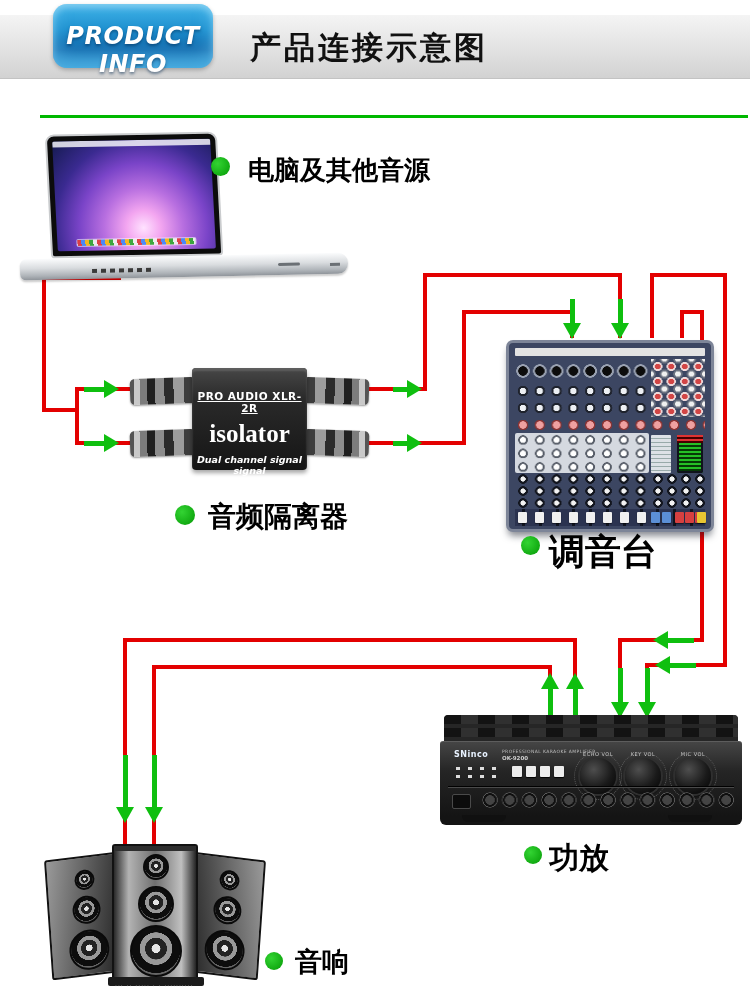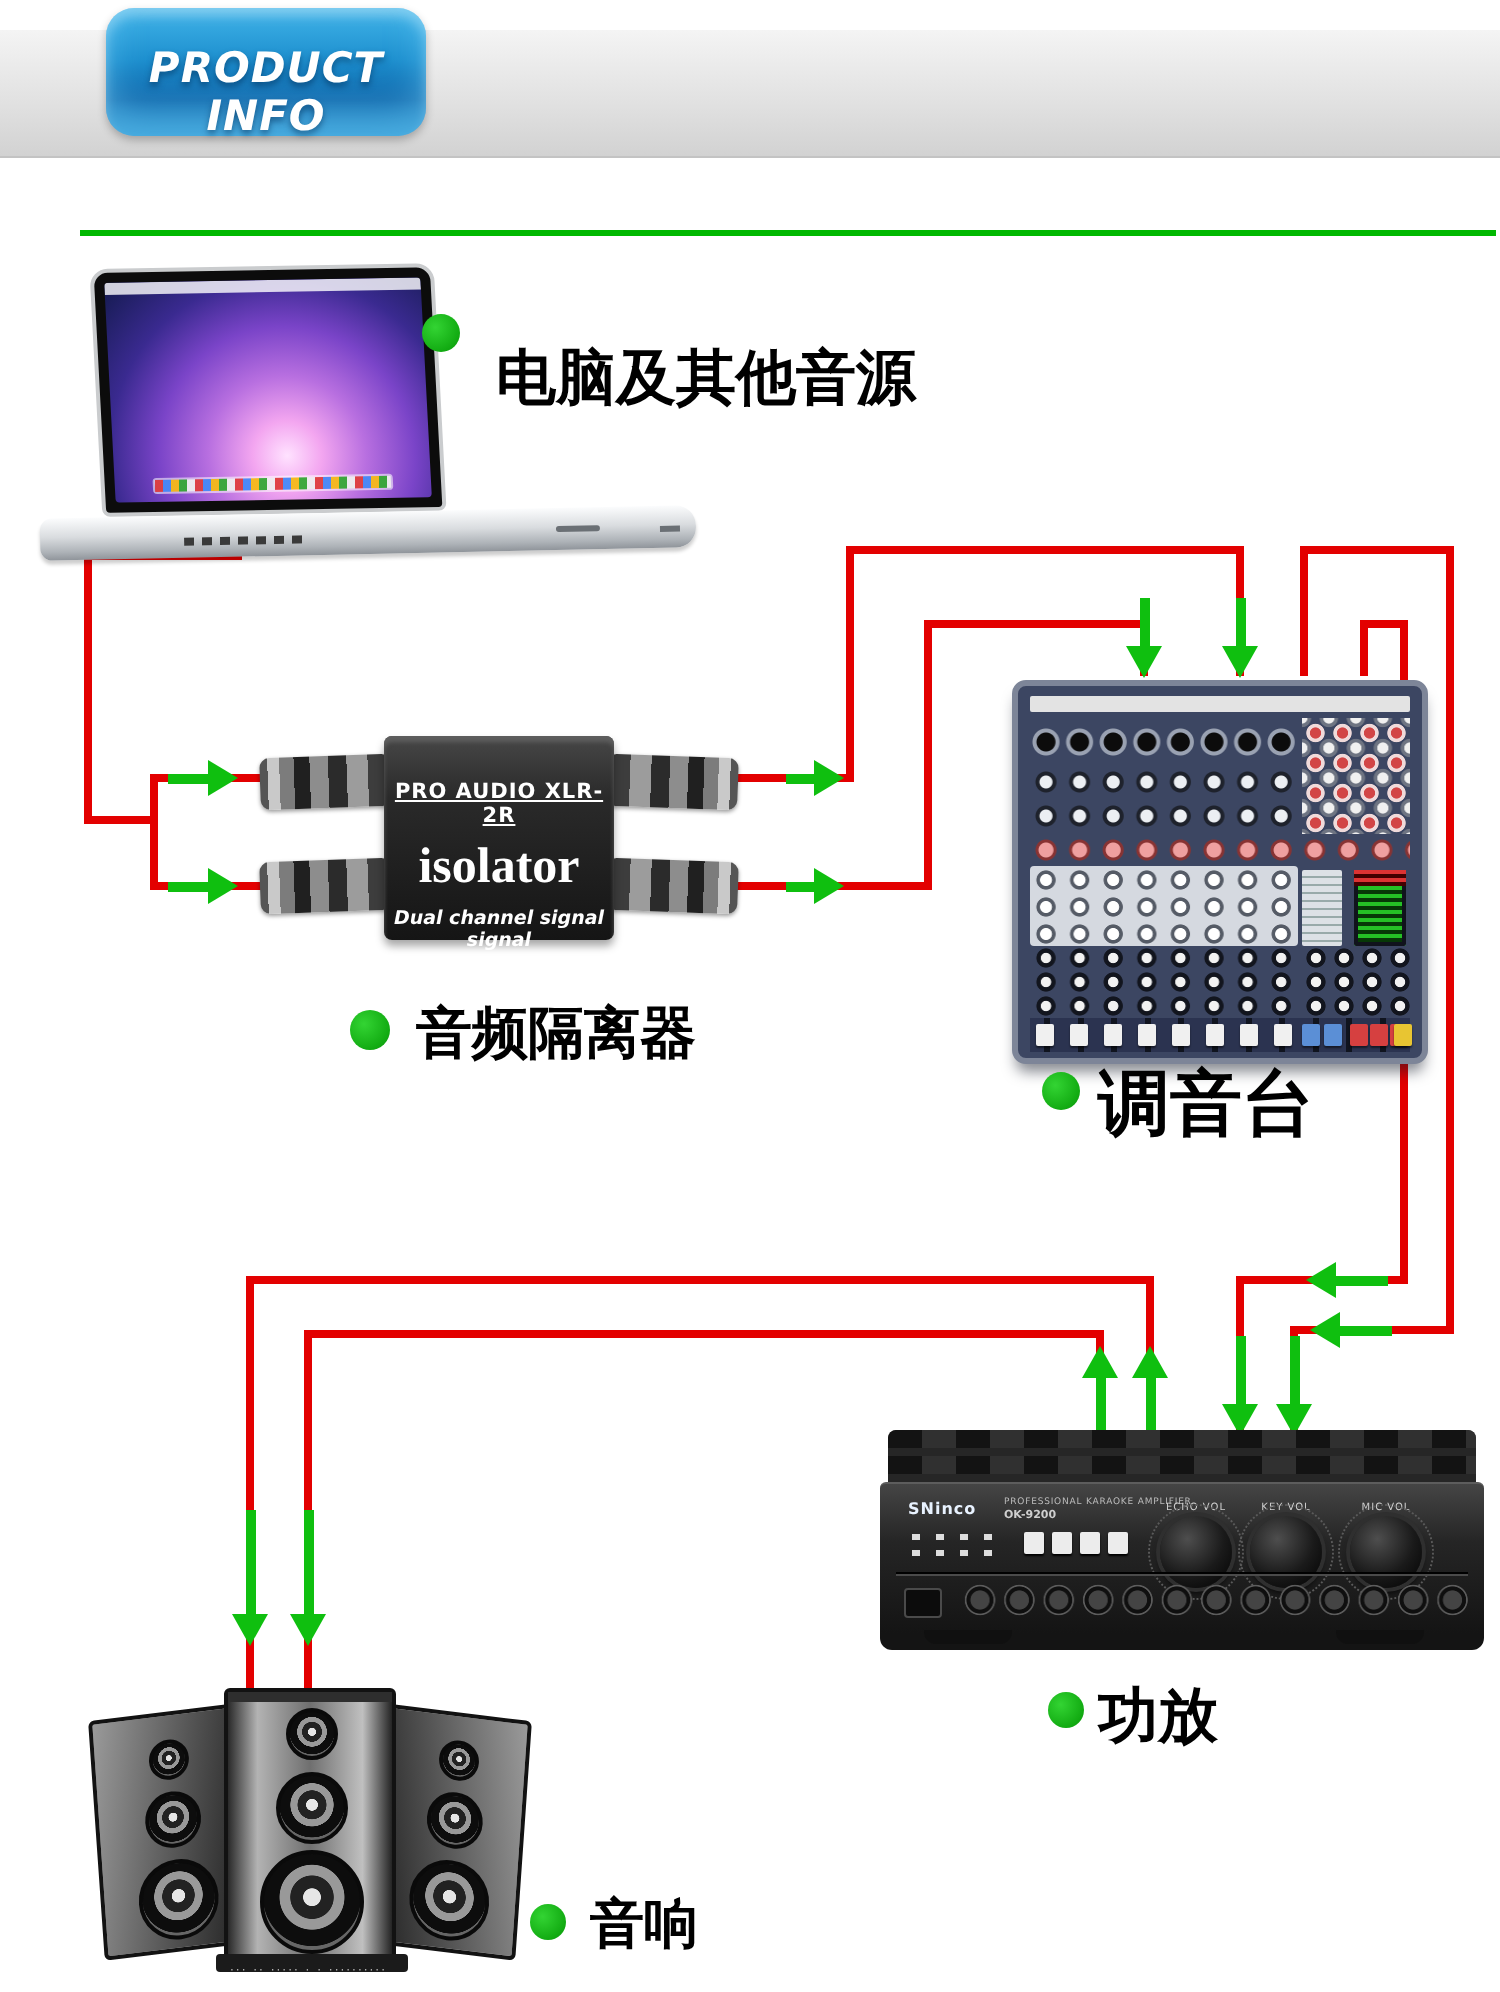--- a/index.html
+++ b/index.html
@@ -15,7 +15,7 @@
   .ribbon::before{left:-10px;transform:rotate(-18deg);}
   .ribbon::after{right:-10px;transform:rotate(18deg) scaleX(-1);}
   .ribbon-text{position:absolute;left:0;top:18px;width:100%;text-align:center;color:#fff;
-               font-size:21px;font-weight:900;font-style:italic;letter-spacing:.5px;text-shadow:0 2px 3px rgba(0,40,80,.5);}
+               font-size:24px;font-weight:900;font-style:italic;letter-spacing:.5px;text-shadow:0 2px 3px rgba(0,40,80,.5);}
   .page-title{position:absolute;left:250px;top:27px;font-size:31px;font-weight:900;color:#111;letter-spacing:3px;}
   .underline{position:absolute;left:40px;top:115px;width:708px;height:3px;background:#00b800;}
   

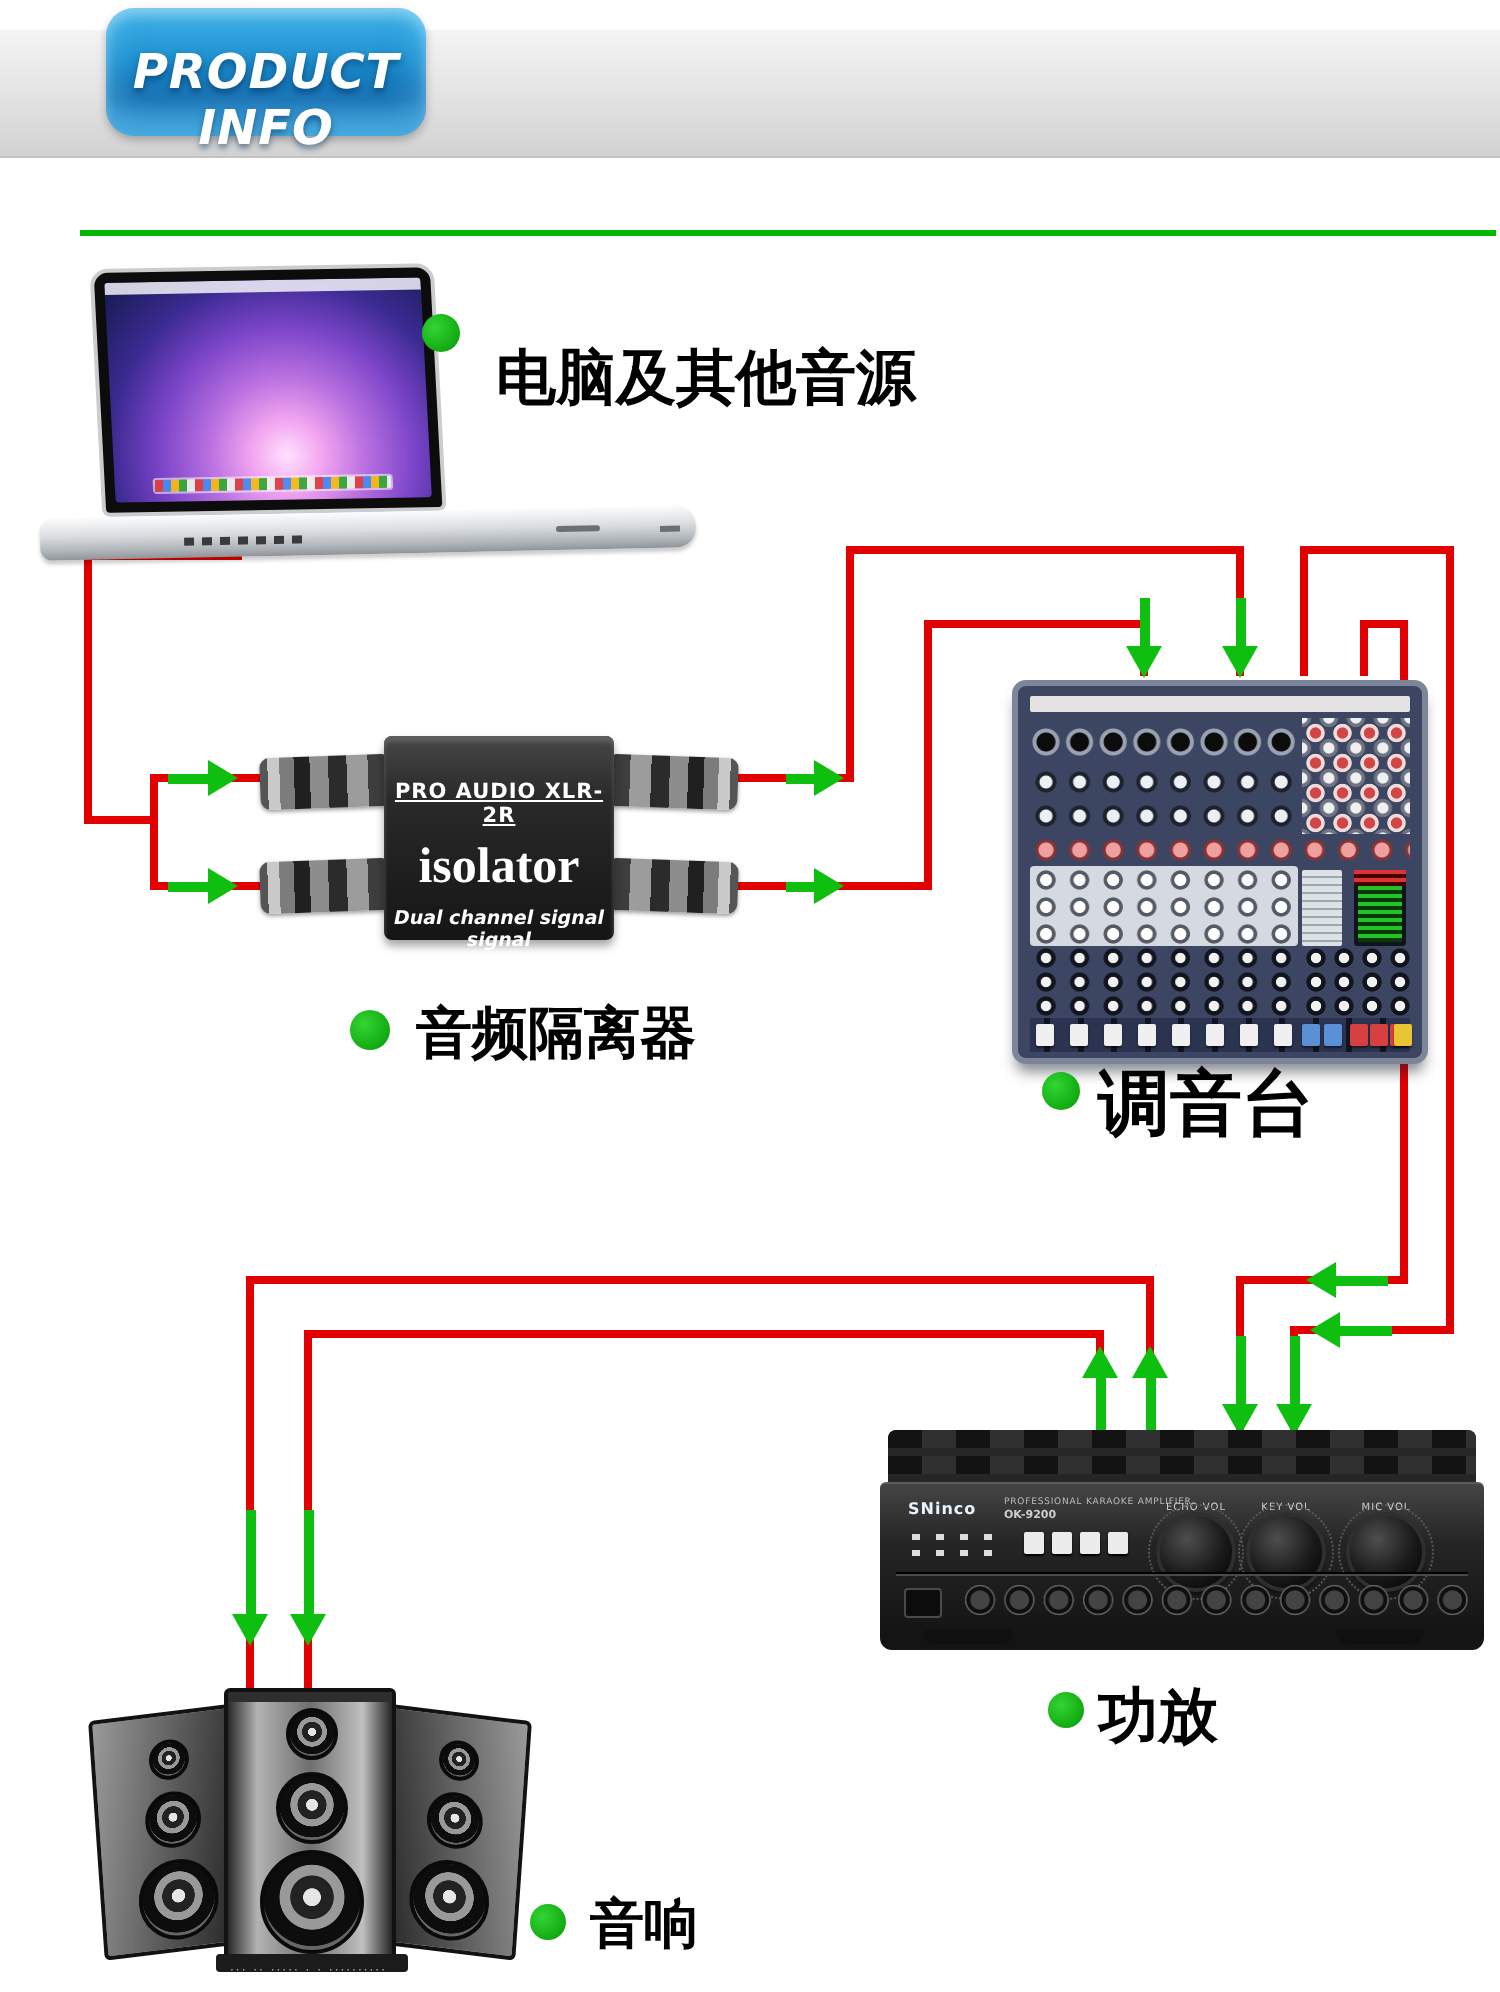--- a/index.html
+++ b/index.html
@@ -140,6 +140,7 @@
   <div class="ribbon">
     <div class="ribbon-text">PRODUCT INFO</div>
   </div>
+  <div class="page-title">产品连接示意图</div>
   <div class="underline"></div>
 
   <div>

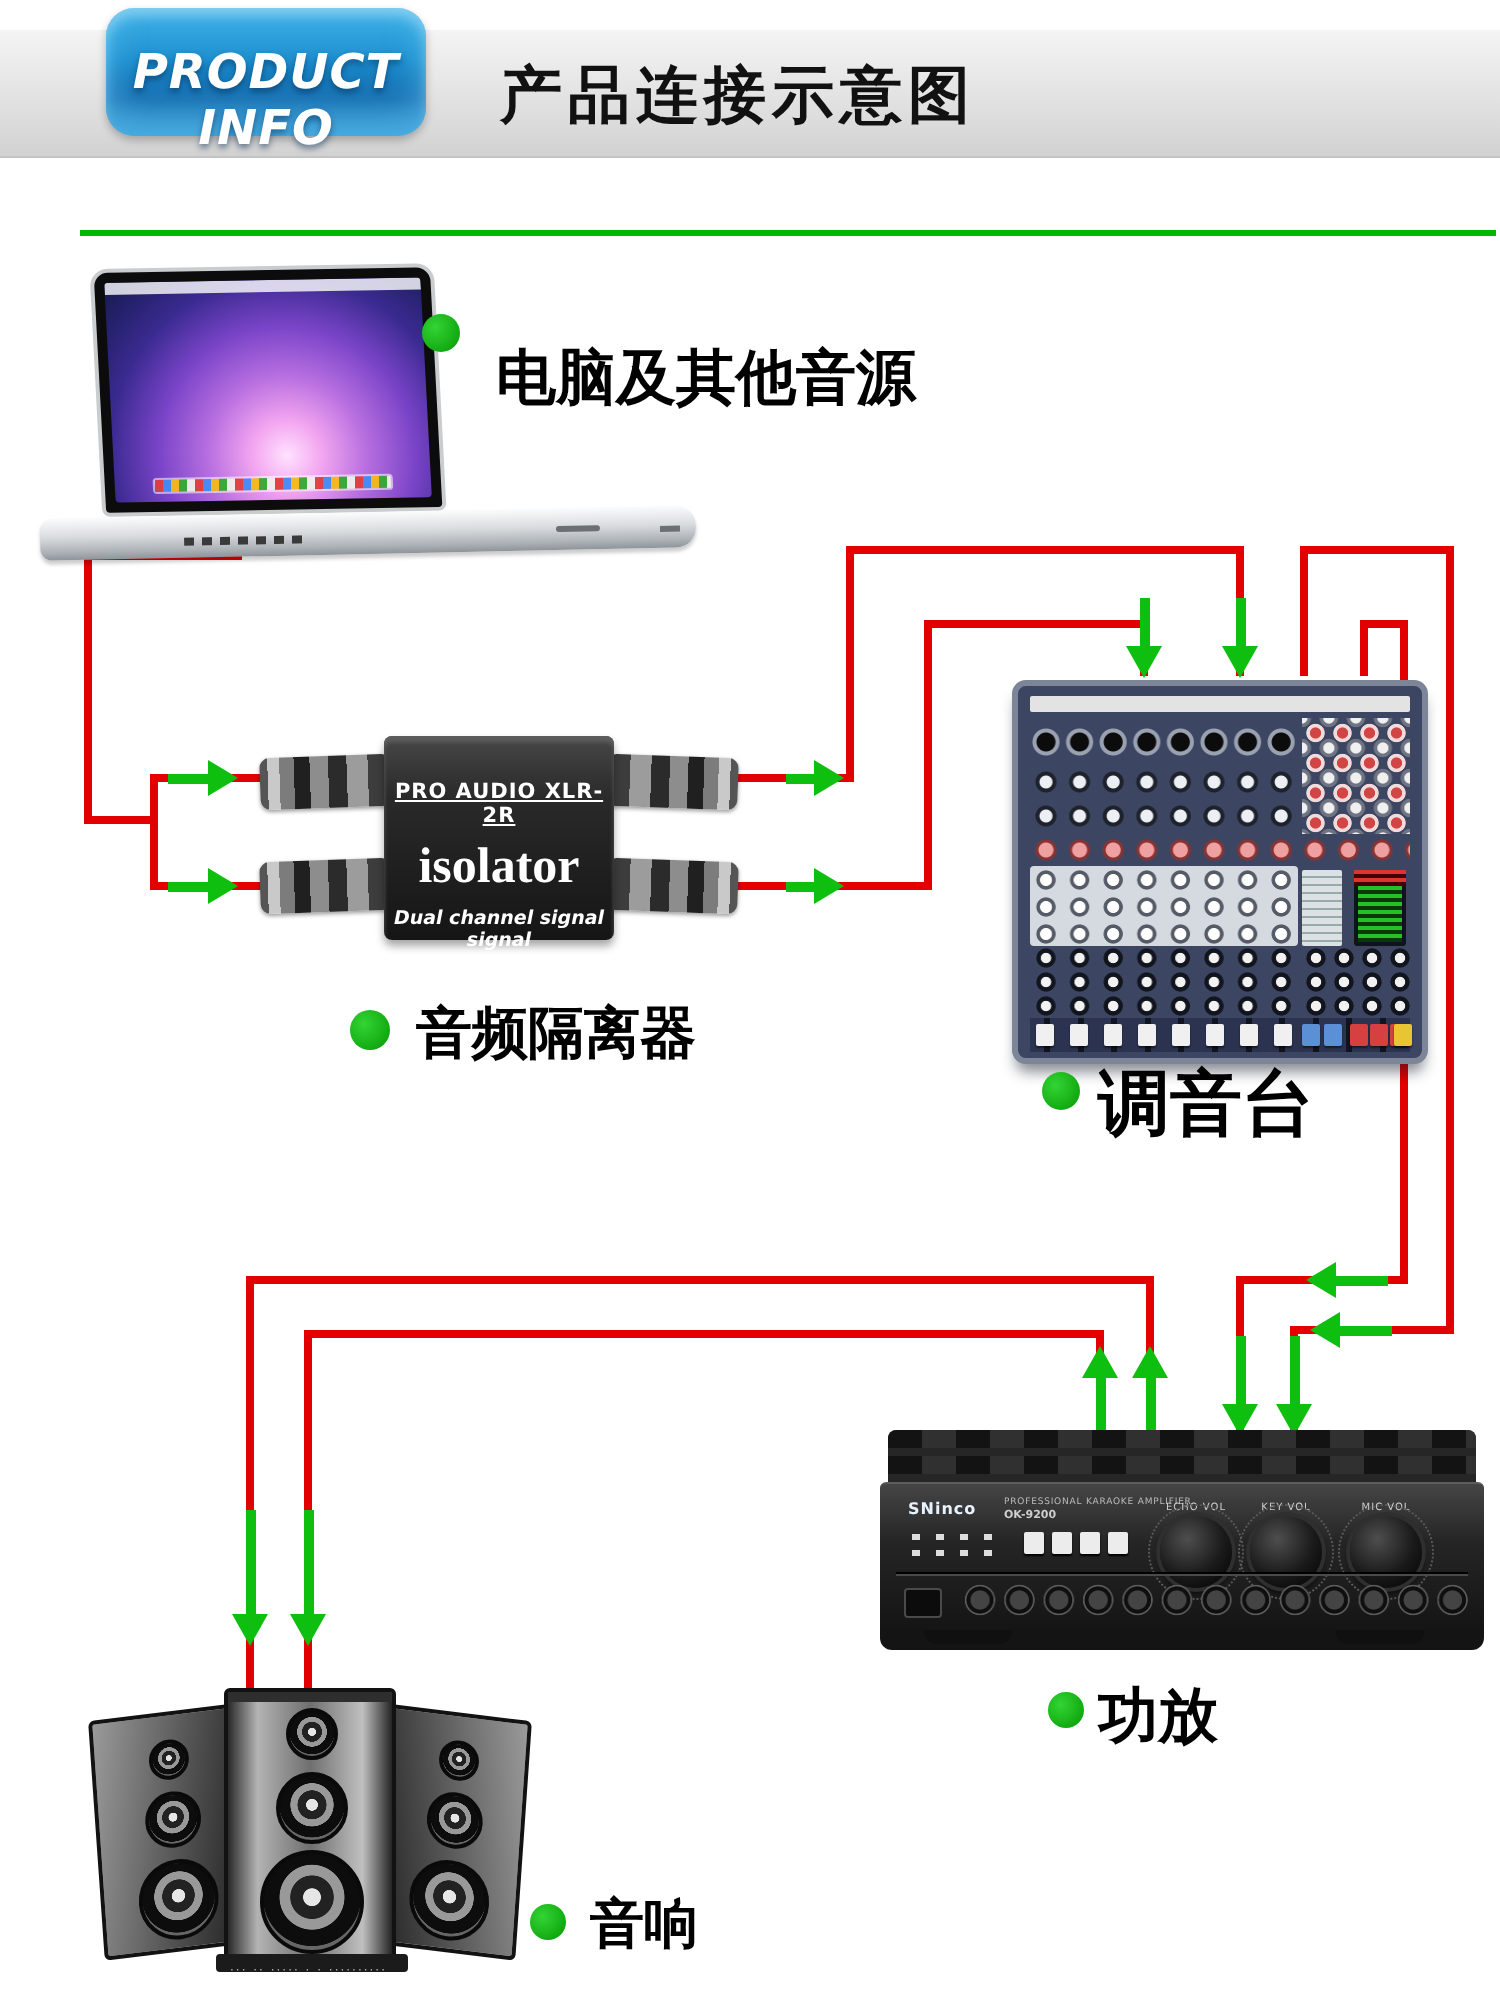--- a/index.html
+++ b/index.html
@@ -208,7 +208,7 @@
     </div>
   </div>
   <div class="dot" style="left:211px;top:157px;width:19px;height:19px;"></div>
-  <div class="lbl" style="left:248px;top:153px;font-size:30px;margin-top:16px;">电脑及其他音源</div>
+  <div class="lbl" style="left:248px;top:153px;font-size:26px;">电脑及其他音源</div>
 
   <div>
     <div class="xlr" style="left:130px;top:378px;width:66px;transform:rotate(-2deg);"></div>

